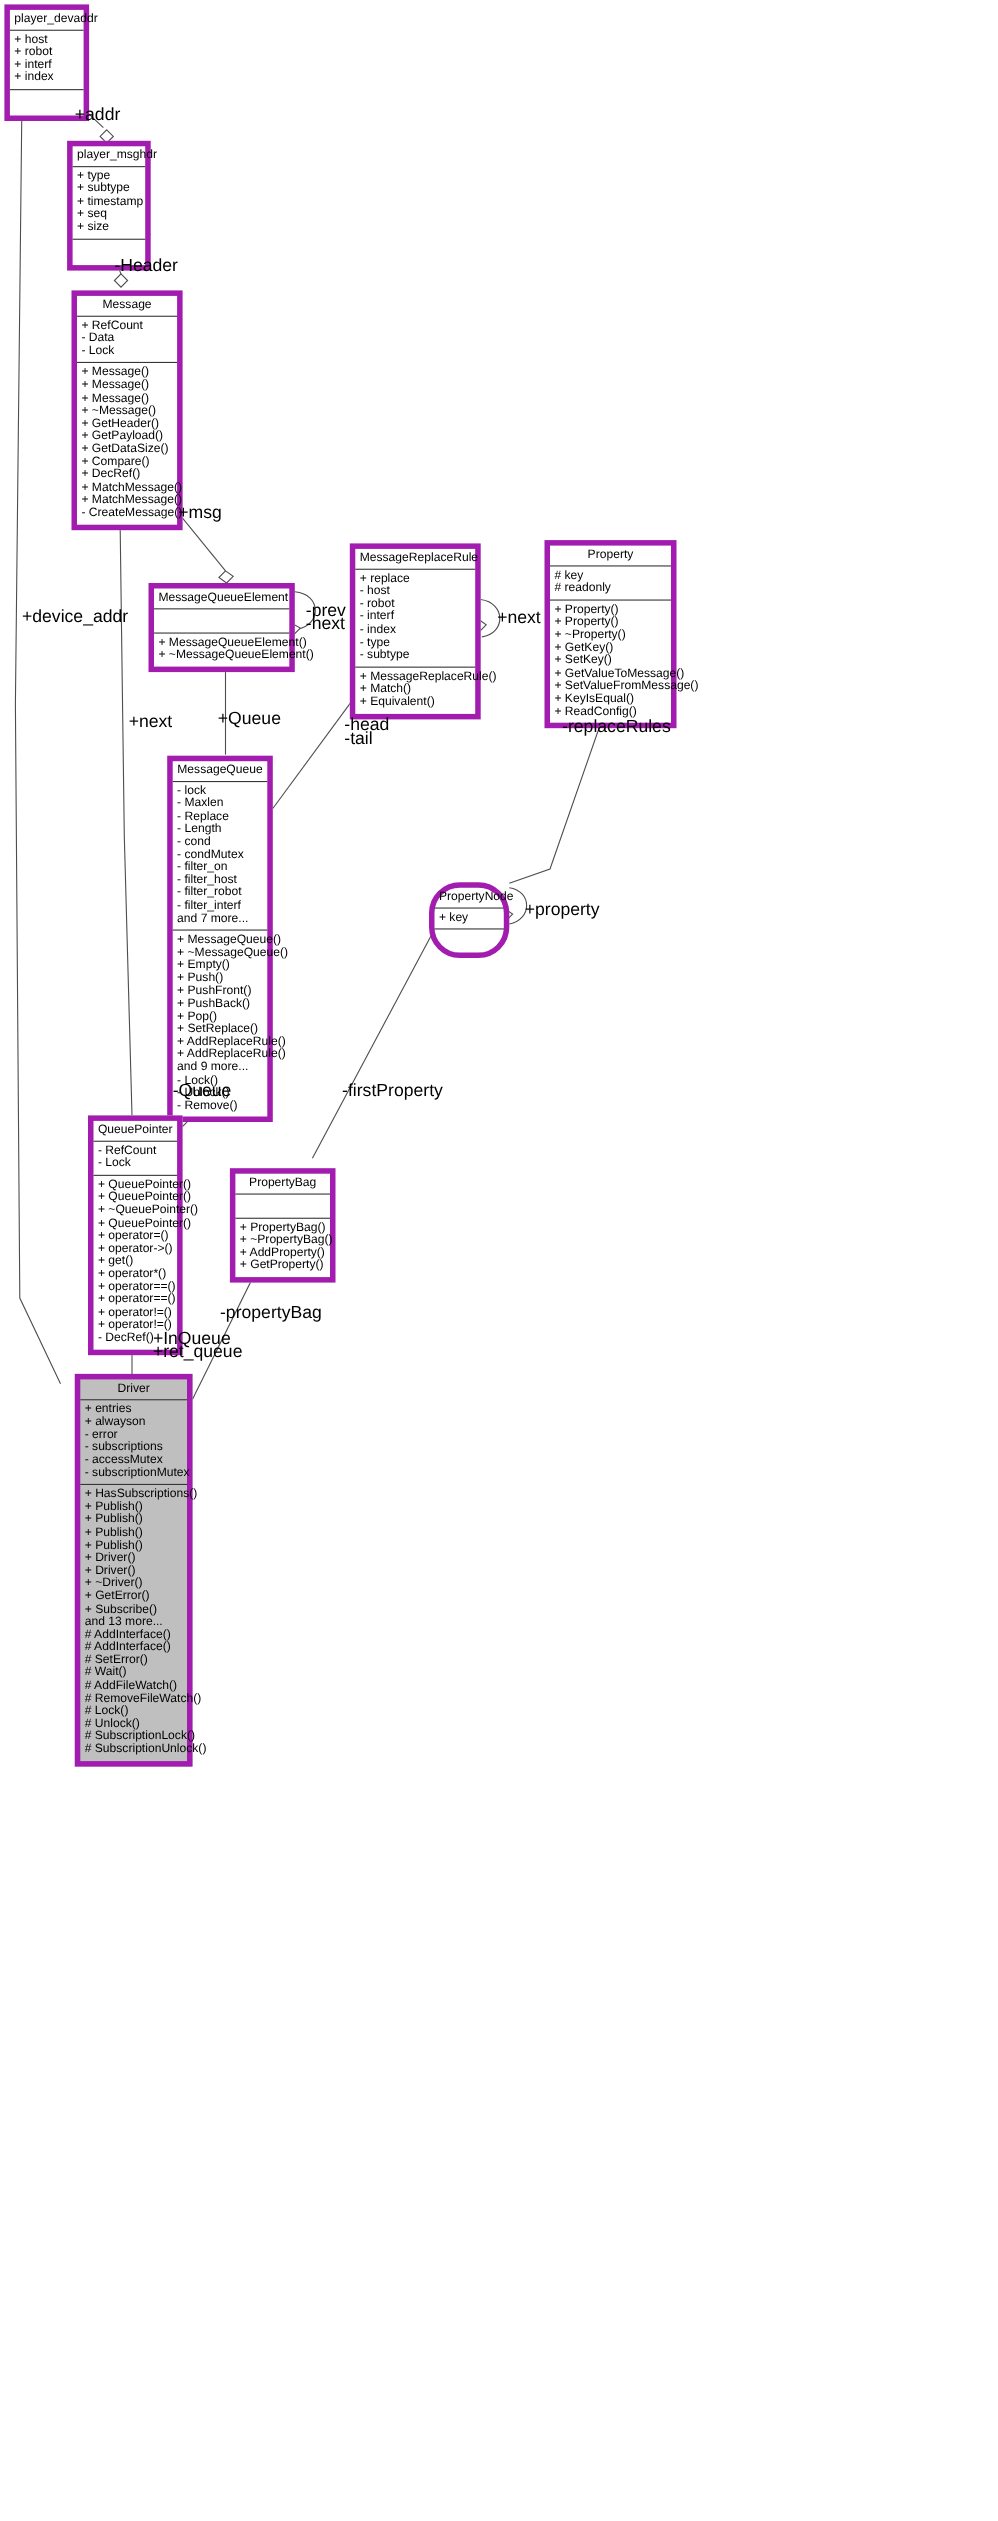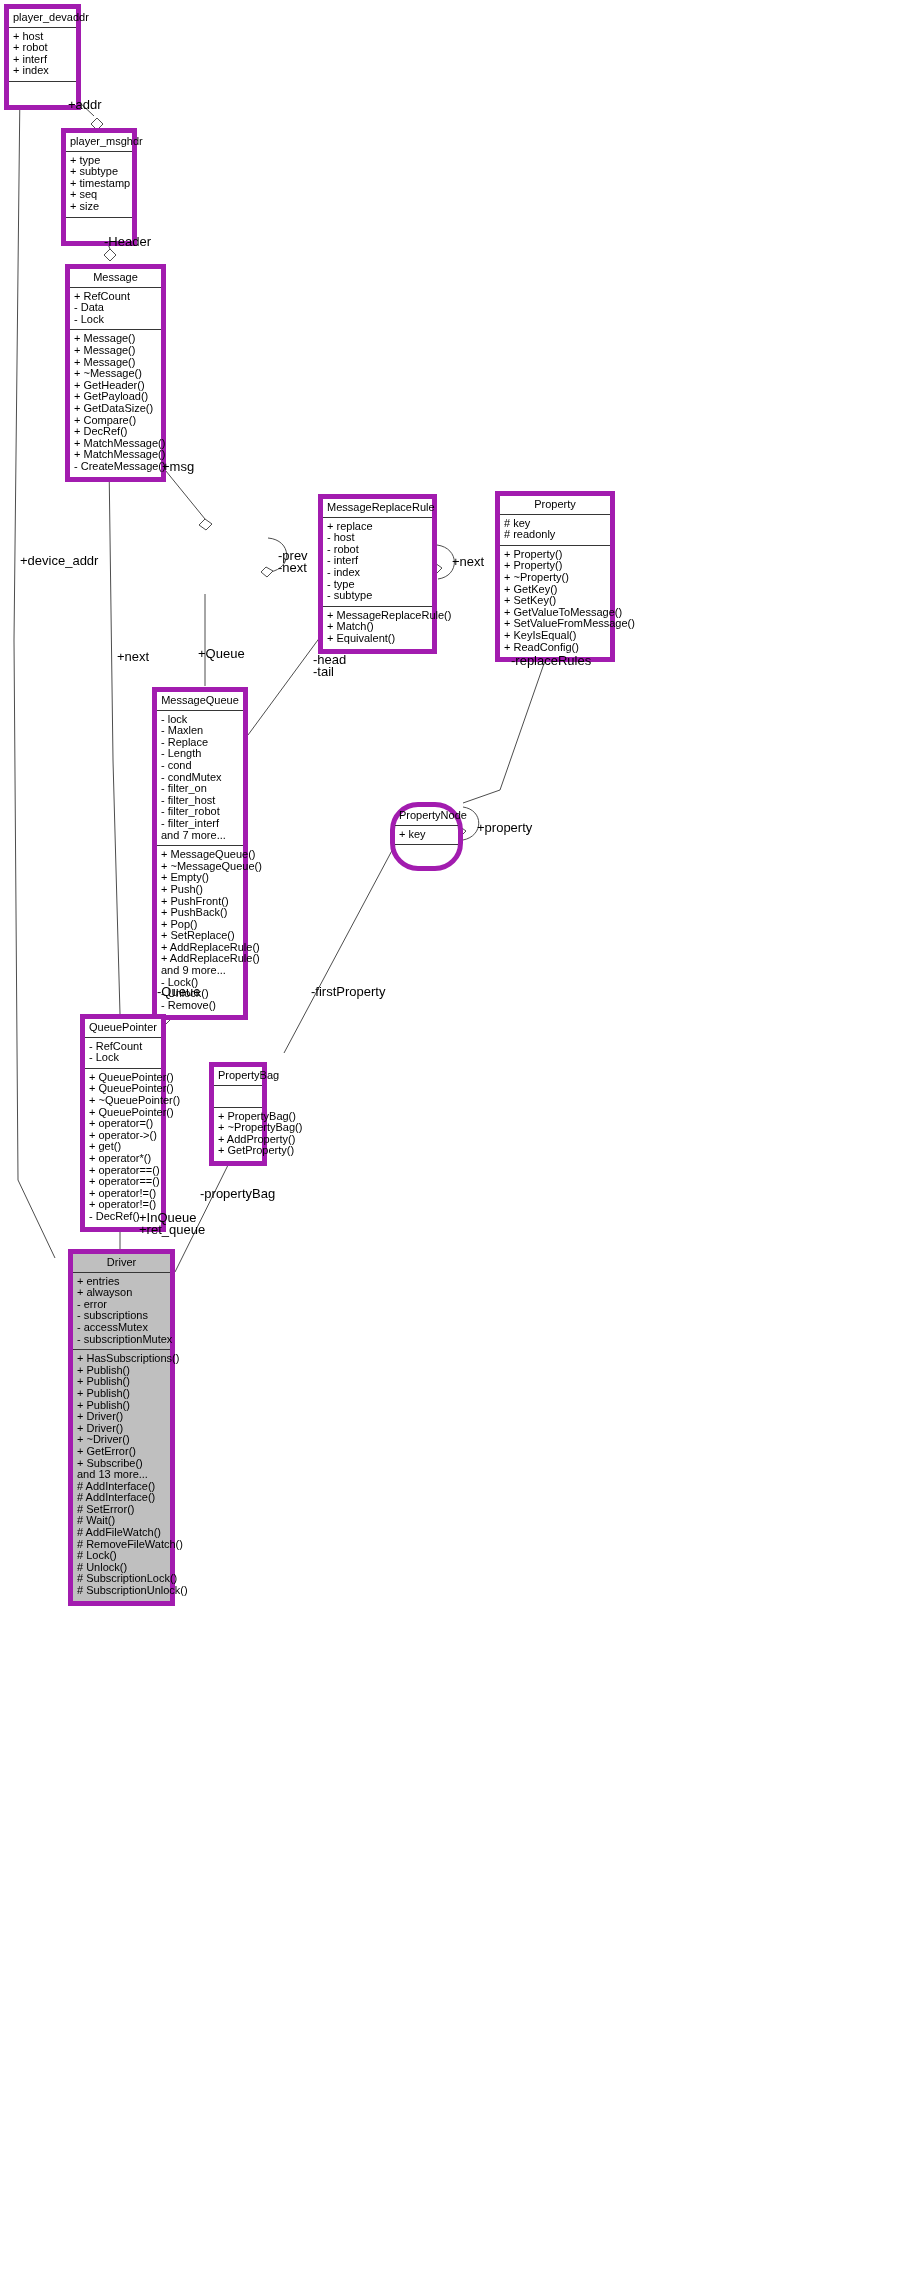--- a/index.html
+++ b/index.html
@@ -52,7 +52,7 @@
   
   .edge-label {
     position: absolute;
-    font-size: 13px;
+    font-size: 16px;
     line-height: 11.5px;
     color: #000000;
     white-space: pre;

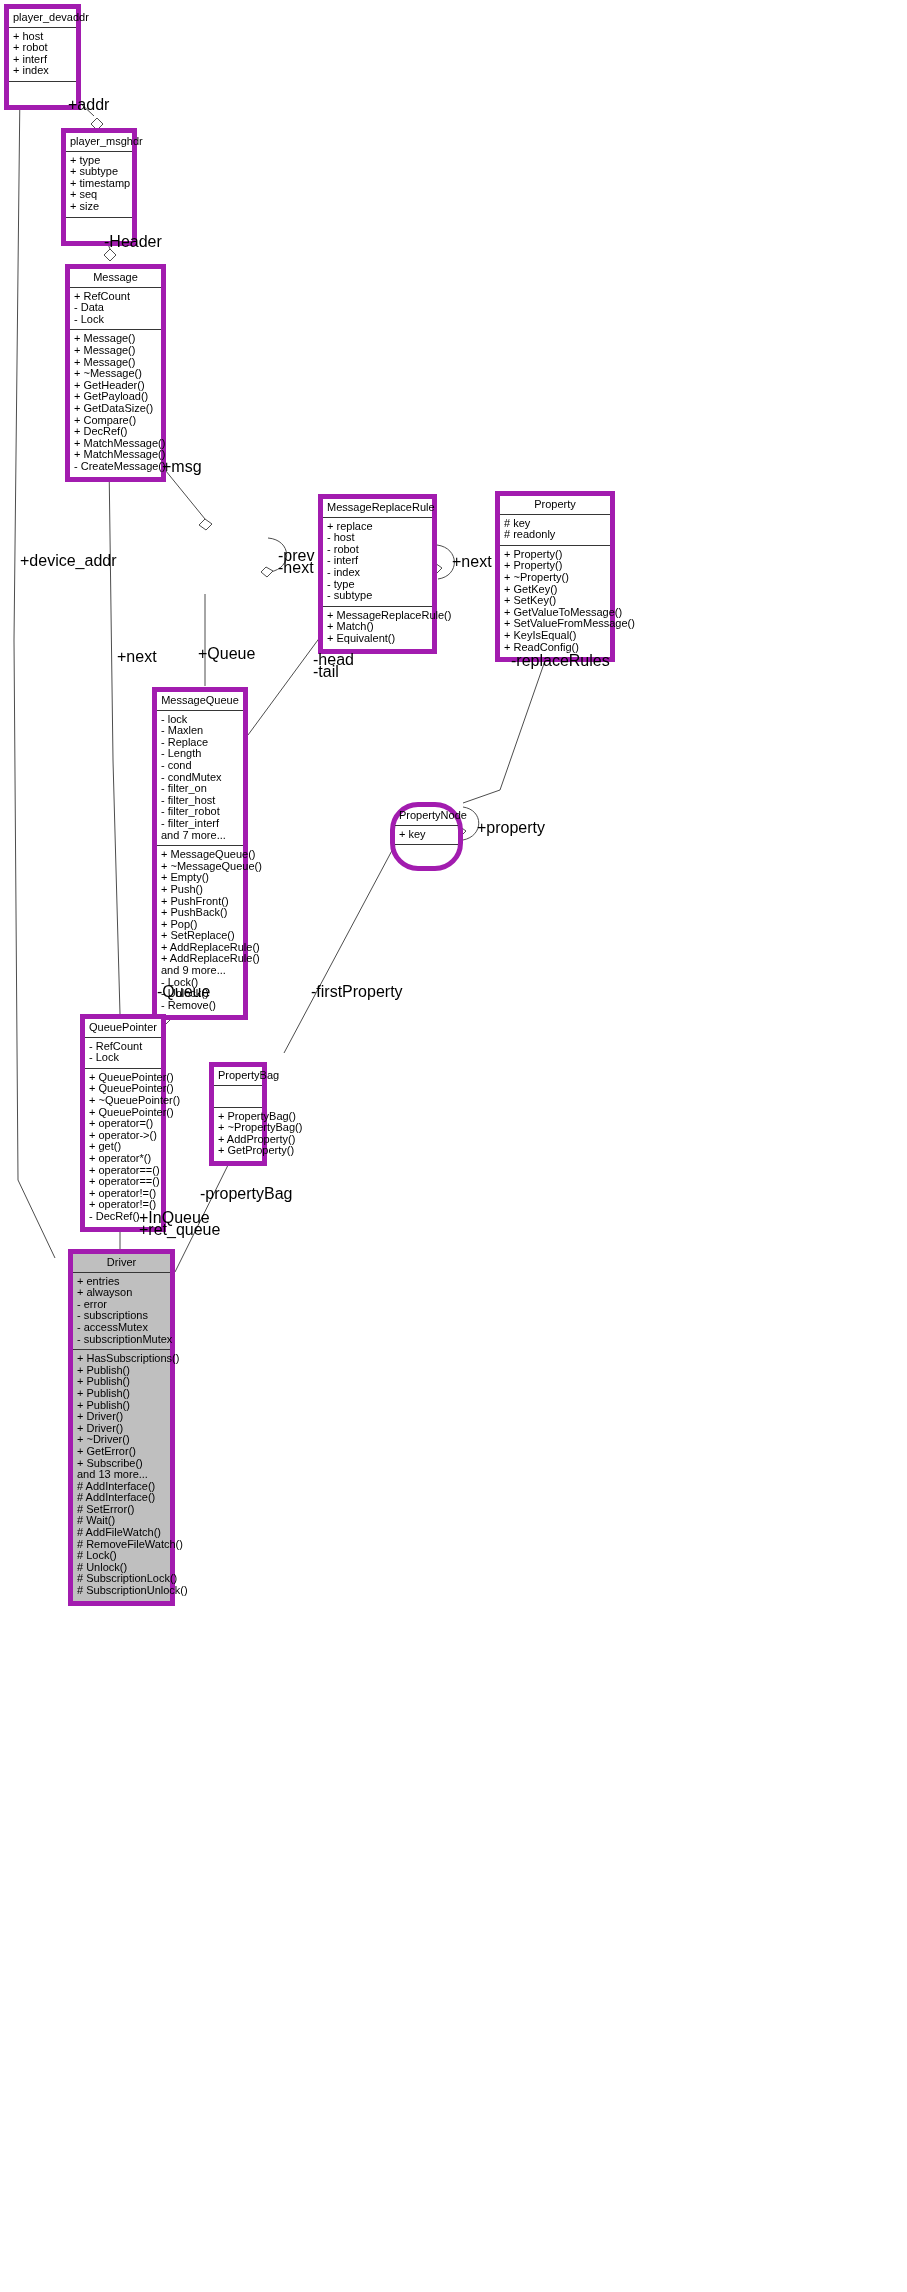--- a/index.html
+++ b/index.html
@@ -185,6 +185,14 @@
     </div>
   </div>
 
+  <div class="uml-class" style="left:135px; top:530px; width:133px;">
+    <div class="uml-title">MessageQueueElement</div>
+    <div class="uml-attrs" style="height:14px;"></div>
+    <div class="uml-ops">
+      <div class="uml-row">+ MessageQueueElement()</div>
+      <div class="uml-row">+ ~MessageQueueElement()</div>
+    </div>
+  </div>
 
   <div class="uml-class" style="left:318px; top:494px; width:119px;">
     <div class="uml-title">MessageReplaceRule</div>

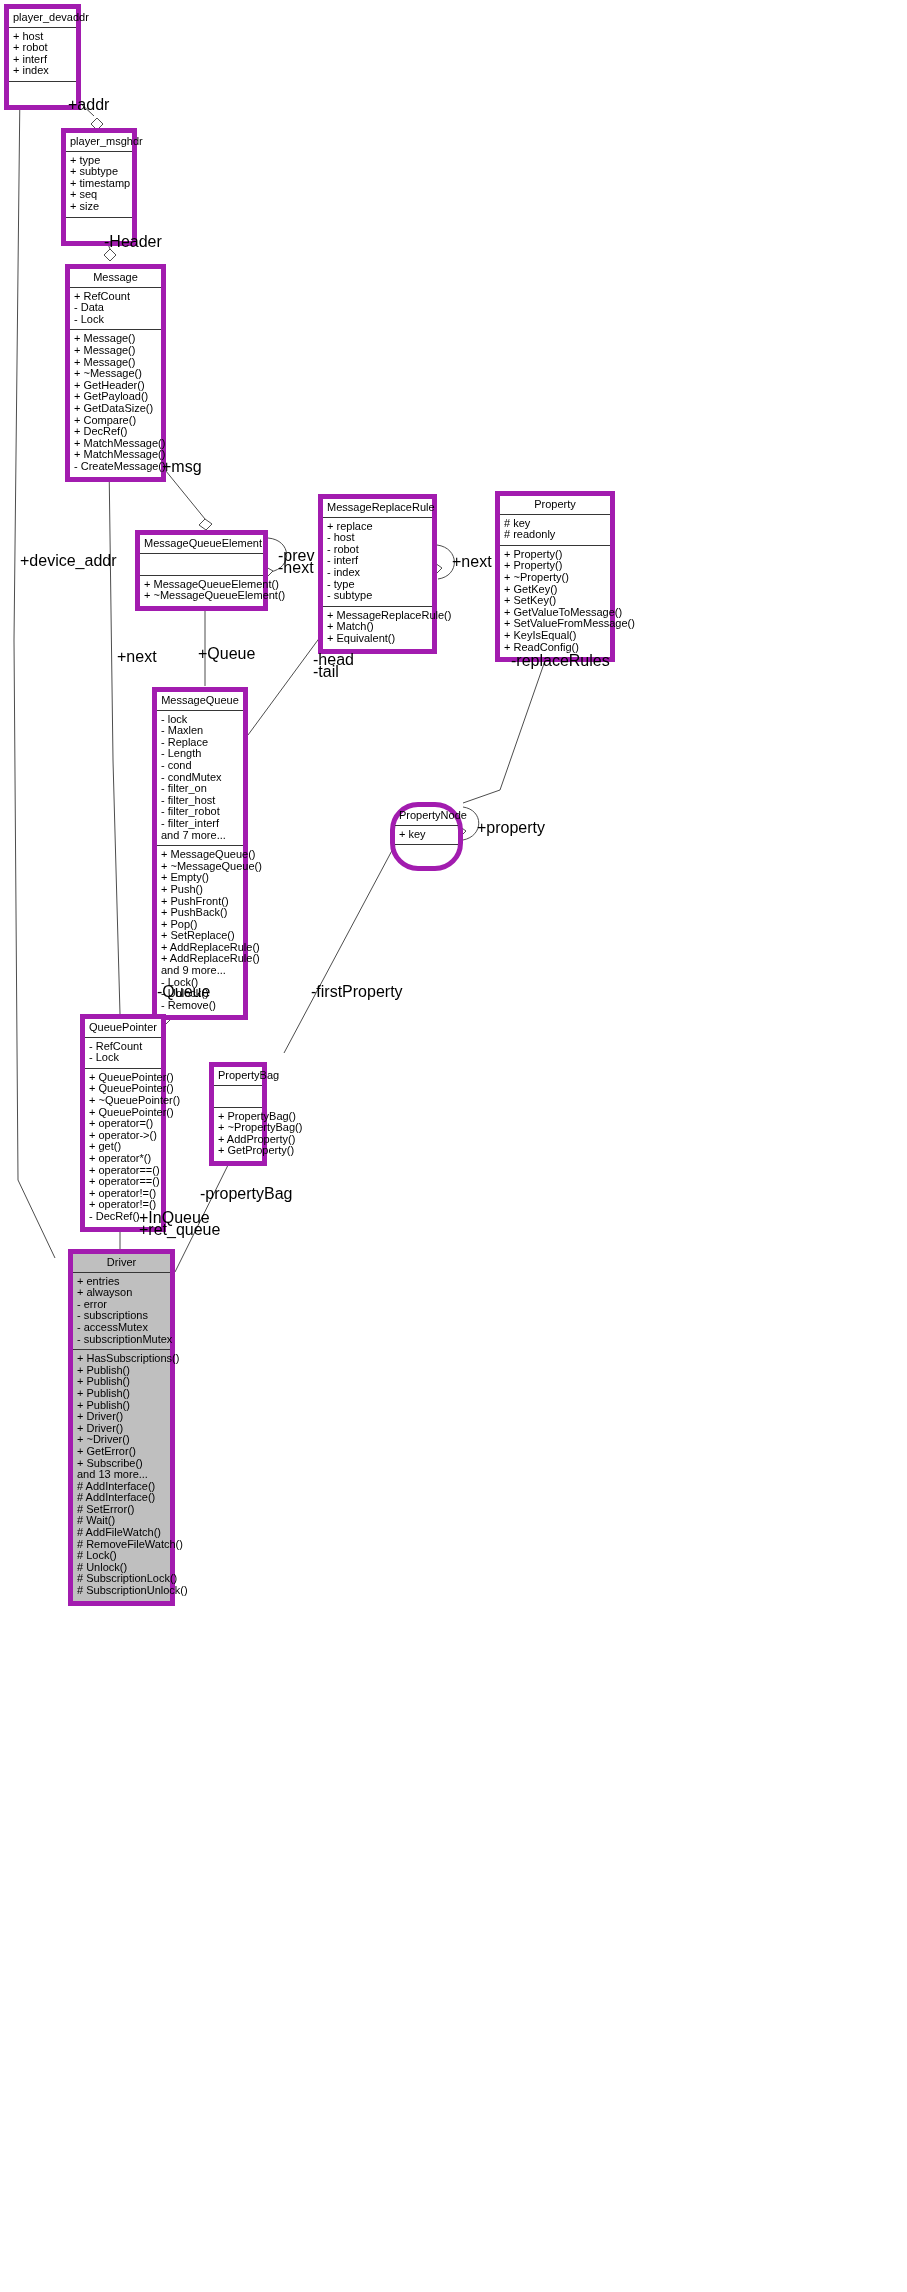--- a/index.html
+++ b/index.html
@@ -295,7 +295,7 @@
     </div>
   </div>
 
-  <div class="uml-class" style="left:209px; top:1062px; width:58px;">
+  <div class="uml-class" style="left:209px; top:1062px; width:96px;">
     <div class="uml-title">PropertyBag</div>
     <div class="uml-attrs" style="height:14px;"></div>
     <div class="uml-ops">

